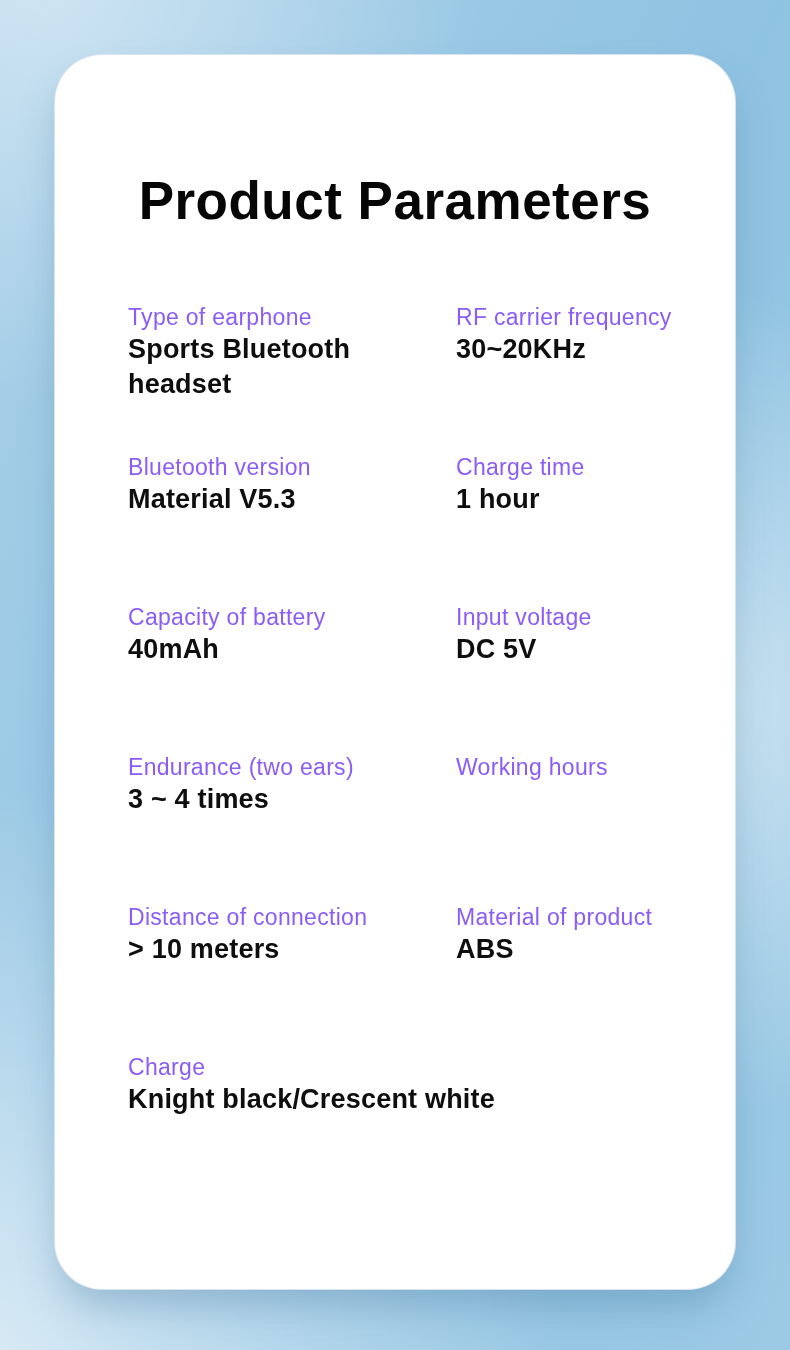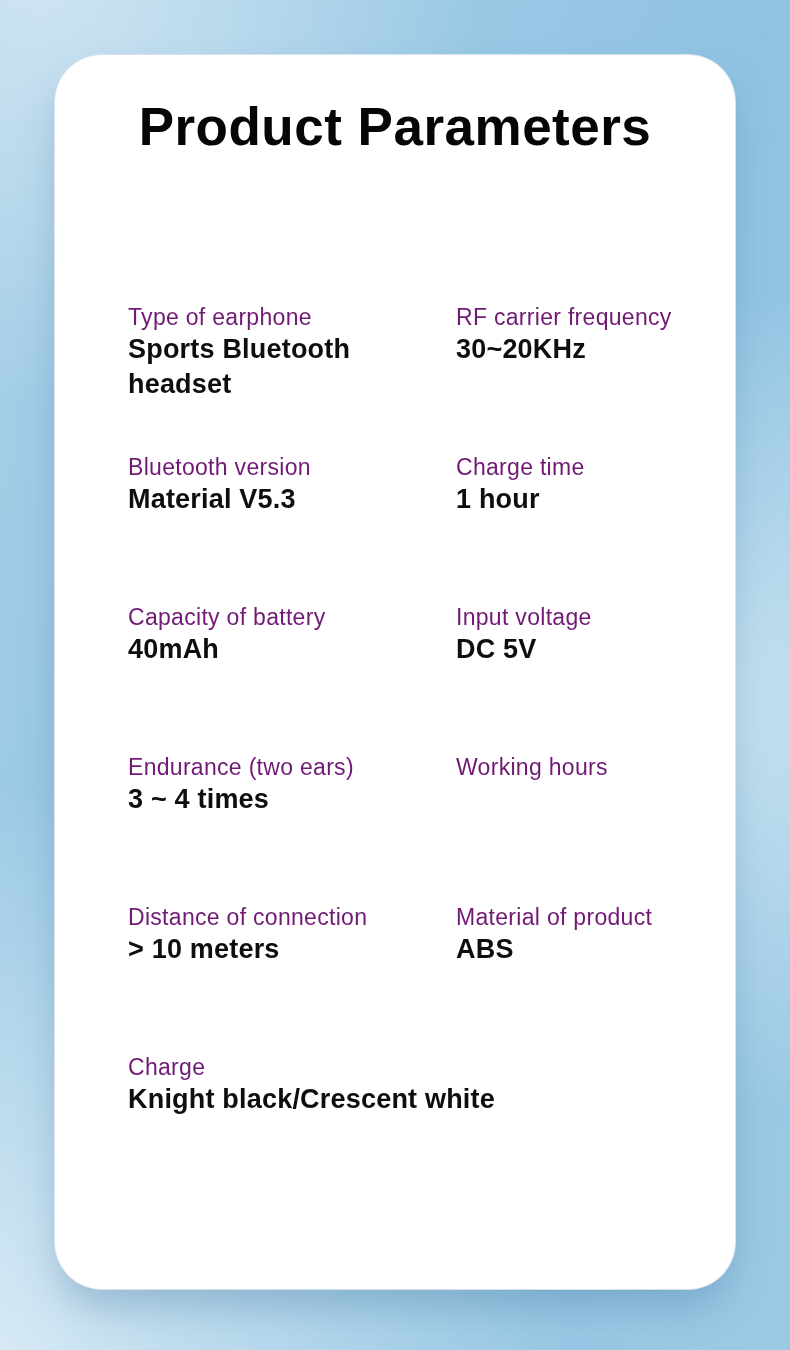--- a/index.html
+++ b/index.html
@@ -33,7 +33,7 @@
   }
   .title {
     margin: 0;
-    padding-top: 44px;
+    padding-top: 118px;
     text-align: center;
     font-size: 53px;
     line-height: 56px;

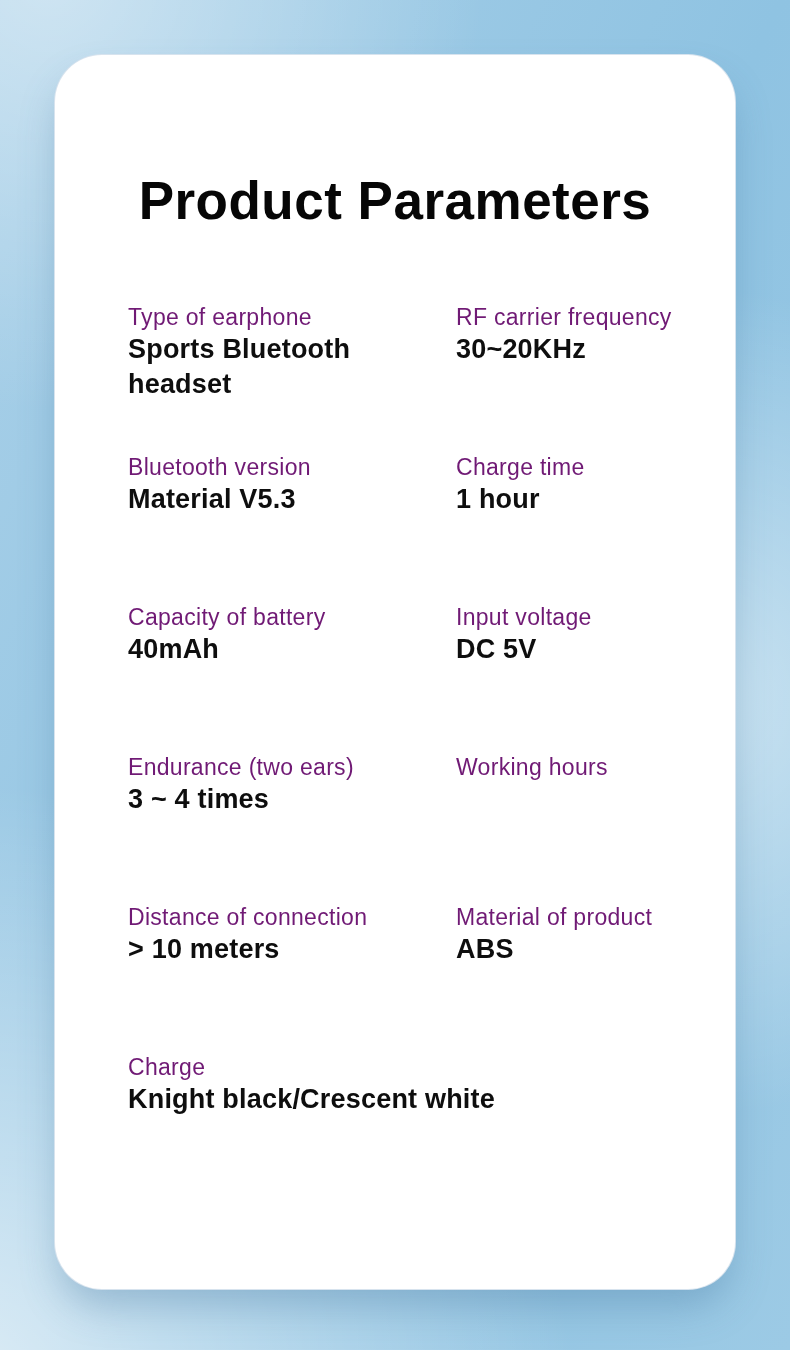--- a/index.html
+++ b/index.html
@@ -57,7 +57,7 @@
     font-size: 23px;
     line-height: 30px;
     font-weight: 400;
-    color: #701a75;
+    color: #8b5cf6;
     letter-spacing: 0.3px;
     white-space: nowrap;
   }

